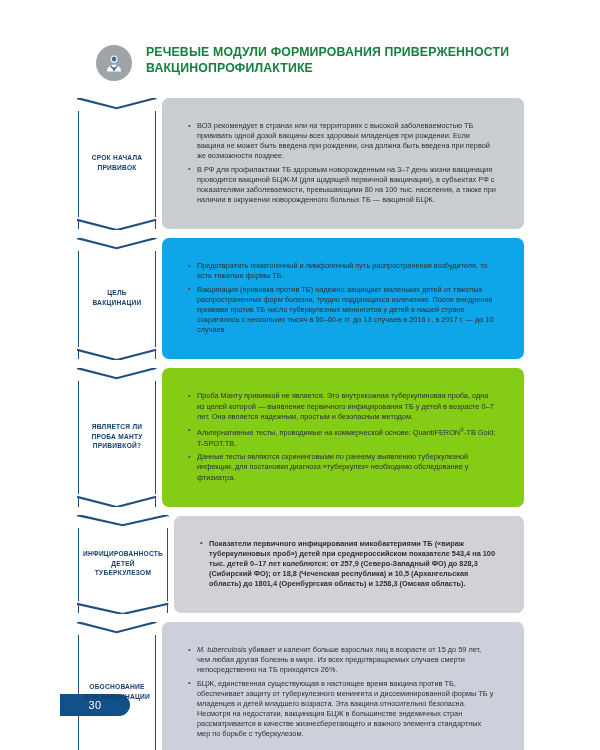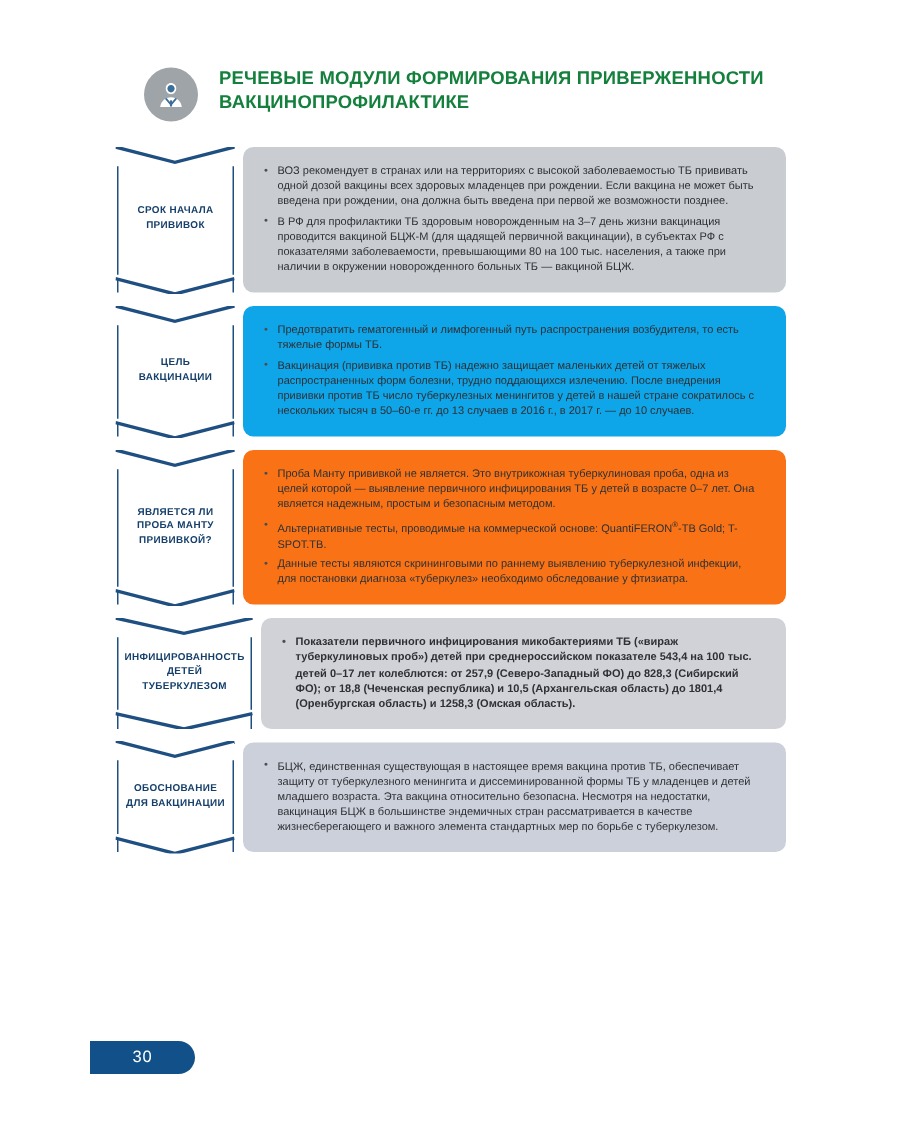--- a/index.html
+++ b/index.html
@@ -109,7 +109,7 @@
     line-height:10.1px;
   }
   .row-content ul{
-    margin:4px; padding:0; list-style:none;
+    margin:16px; padding:0; list-style:none;
   }
   .row-content li{
     position:relative;

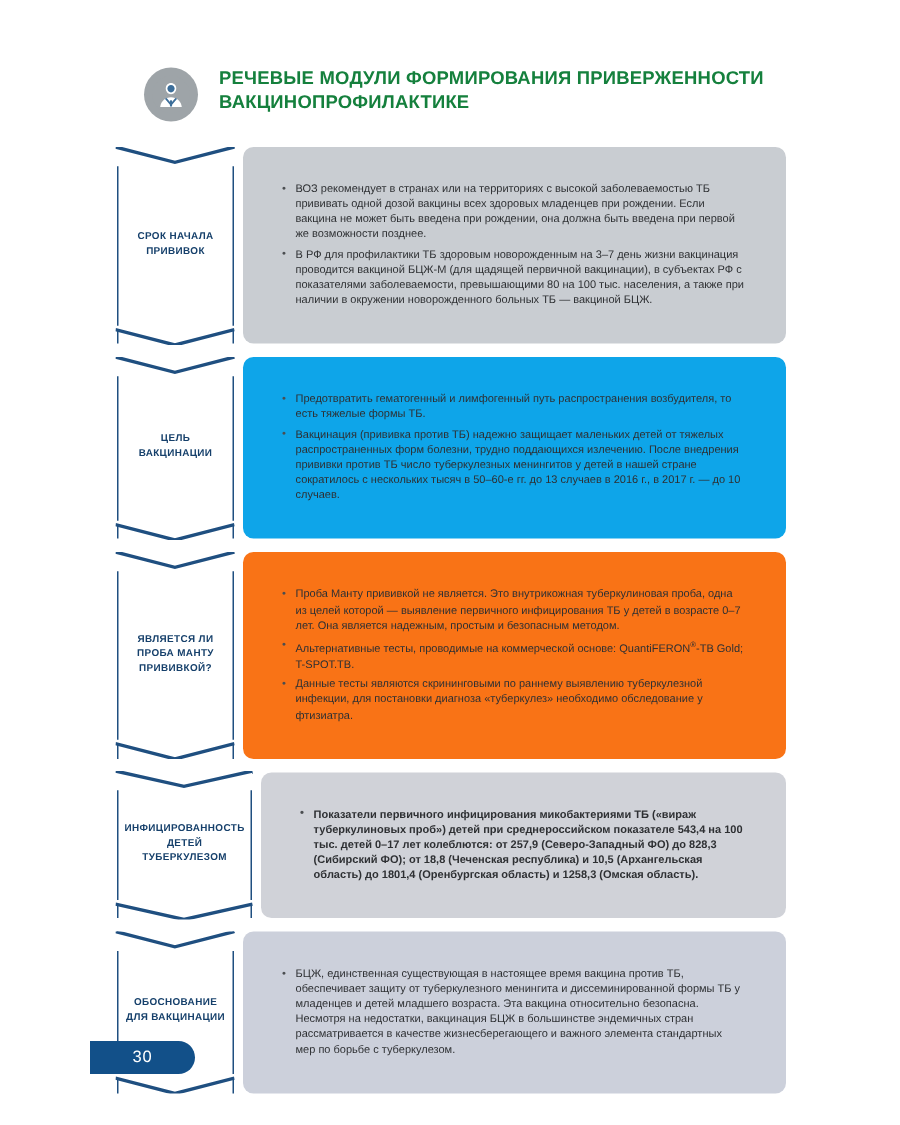--- a/index.html
+++ b/index.html
@@ -130,7 +130,7 @@
   
   .tint-a{ background:#c9cdd2; }
   .tint-b{ background:#0ea5e9; }
-  .tint-c{ background:#f97316; }
+  .tint-c{ background:#84cc16; }
   .tint-d{ background:#d0d2d8;font-weight:bold; }
   .tint-e{ background:#ccd0db; }
 

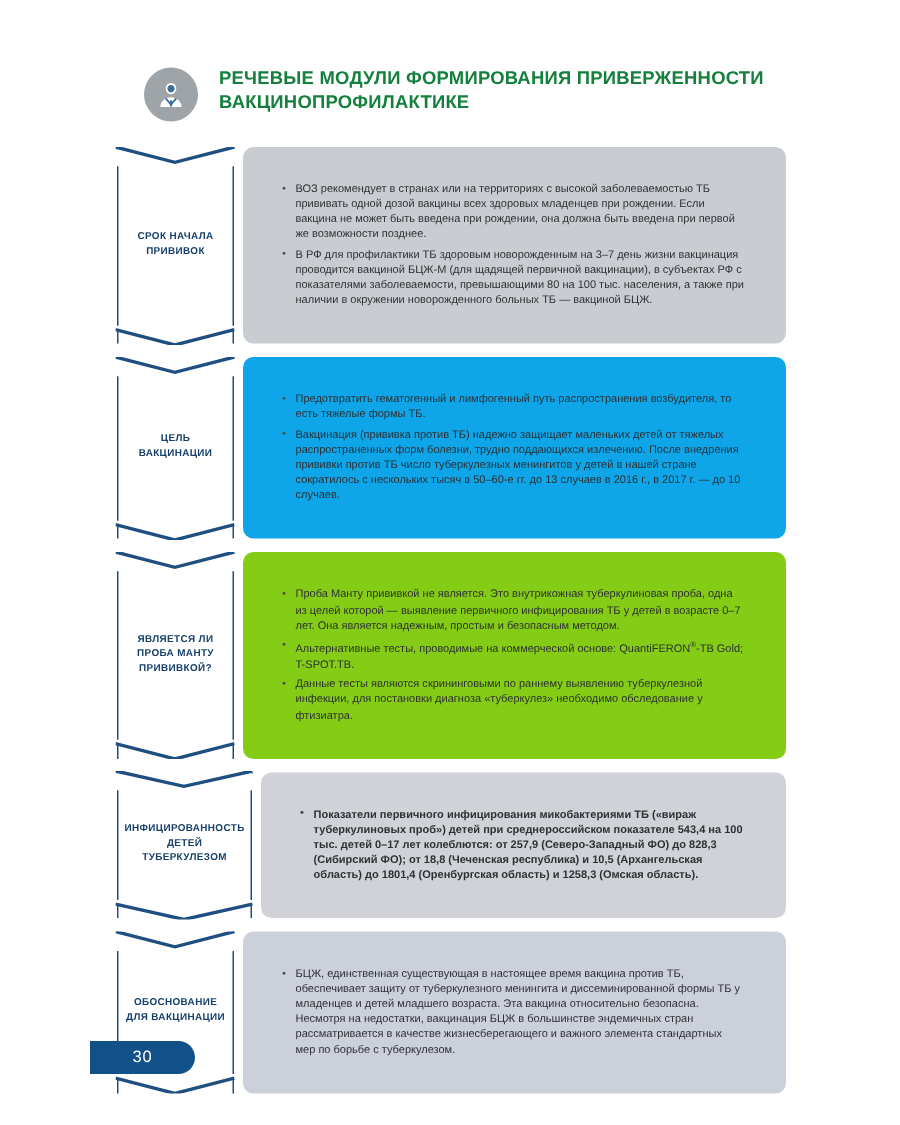--- a/index.html
+++ b/index.html
@@ -284,6 +284,7 @@
     </div>
     <div class="row-content tint-e">
       <ul>
+        <li><span class="it">M. tuberculosis</span> убивает и калечит больше взрослых лиц в возрасте от 15 до 59 лет, чем любая другая болезнь в мире. Из всех предотвращаемых случаев смерти непосредственно на ТБ приходятся 26%.</li>
         <li>БЦЖ, единственная существующая в настоящее время вакцина против ТБ, обеспечивает защиту от туберкулезного менингита и диссеминированной формы ТБ у младенцев и детей младшего возраста. Эта вакцина относительно безопасна. Несмотря на недостатки, вакцинация БЦЖ в большинстве эндемичных стран рассматривается в качестве жизнесберегающего и важного элемента стандартных мер по борьбе с туберкулезом.</li>
       </ul>
     </div>

